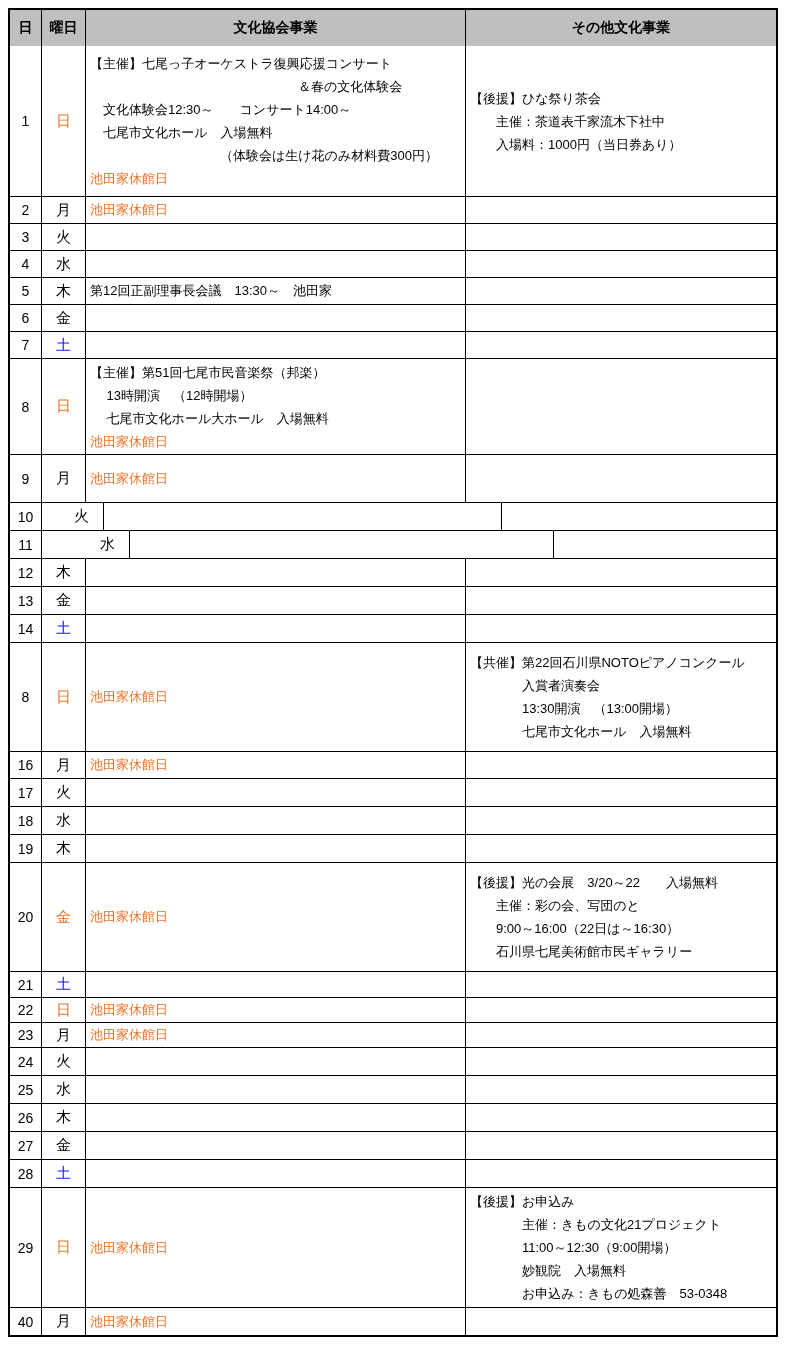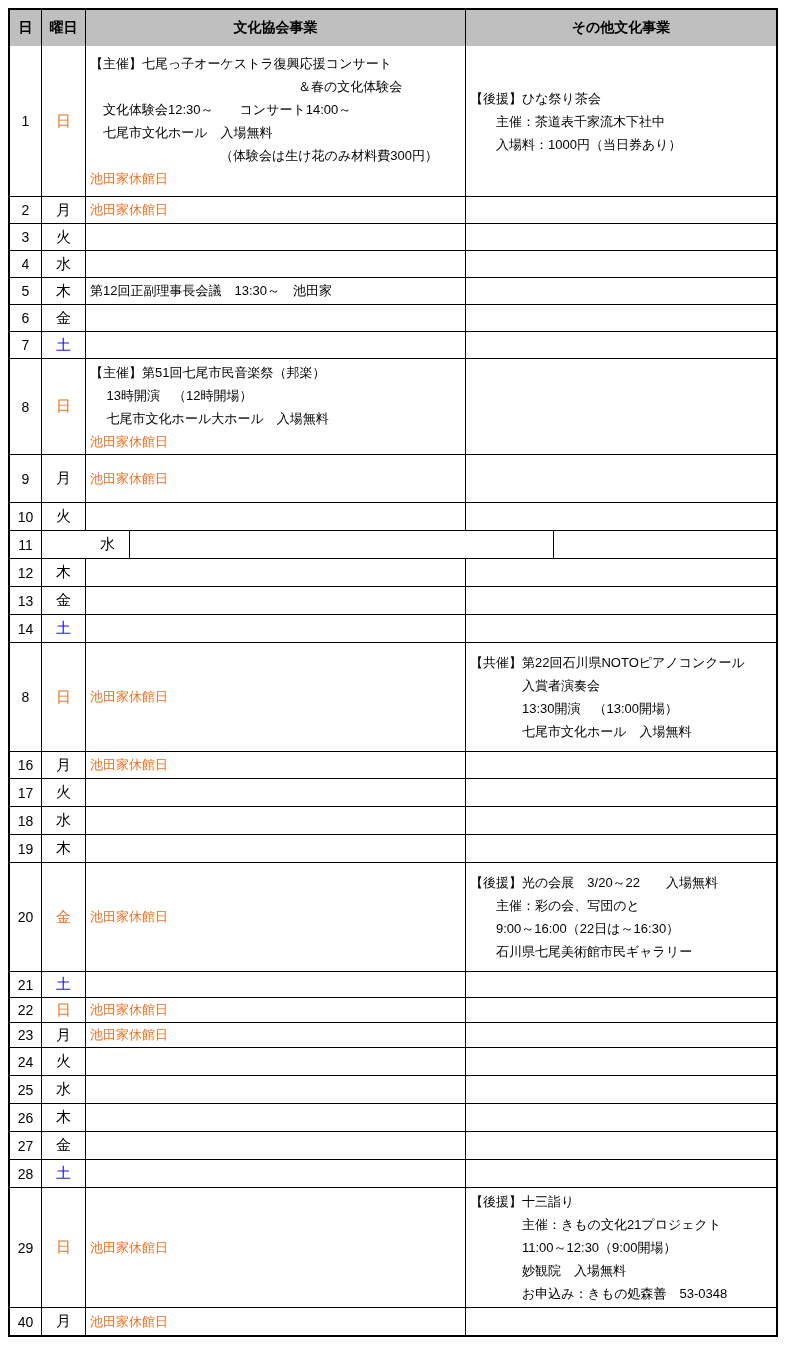--- a/index.html
+++ b/index.html
@@ -121,7 +121,7 @@
         </div>
         <div class="cell txt-cell"></div>
       </div>
-      <div class="row" style="height: 28px;">
+      <div class="row" style="height: 28px; gap: 18px;">
         <div class="cell day-cell">10</div>
         <div class="cell wd-cell" style="color: rgb(0, 0, 0);">火</div>
         <div class="cell txt-cell"></div>

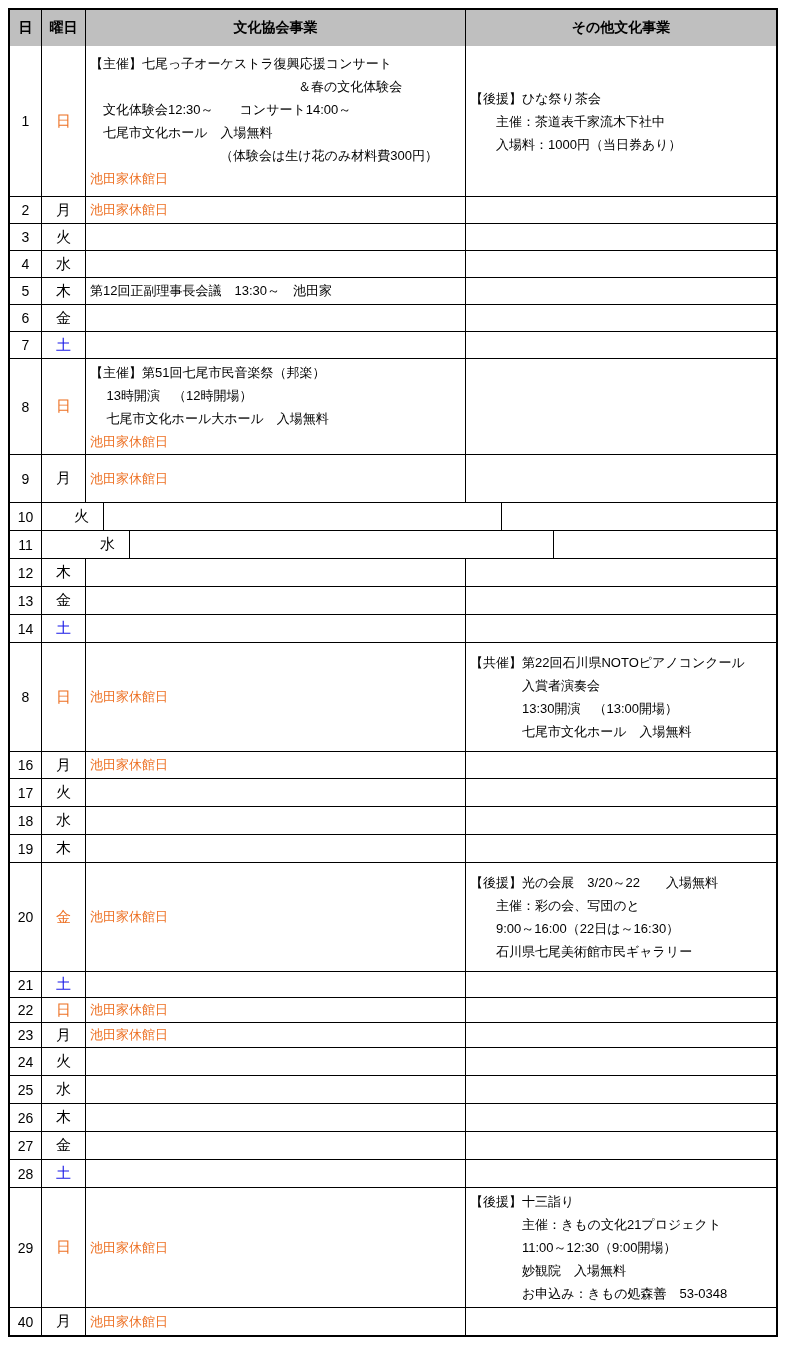--- a/index.html
+++ b/index.html
@@ -262,7 +262,7 @@
           <div class="ln" style="color: rgb(237, 112, 35);">池田家休館日</div>
         </div>
         <div class="cell txt-cell">
-          <div class="ln">【後援】十三詣り</div>
+          <div class="ln">【後援】お申込み</div>
           <div class="ln">　　　　主催：きもの文化21プロジェクト</div>
           <div class="ln">　　　　11:00～12:30（9:00開場）</div>
           <div class="ln">　　　　妙観院　入場無料</div>

